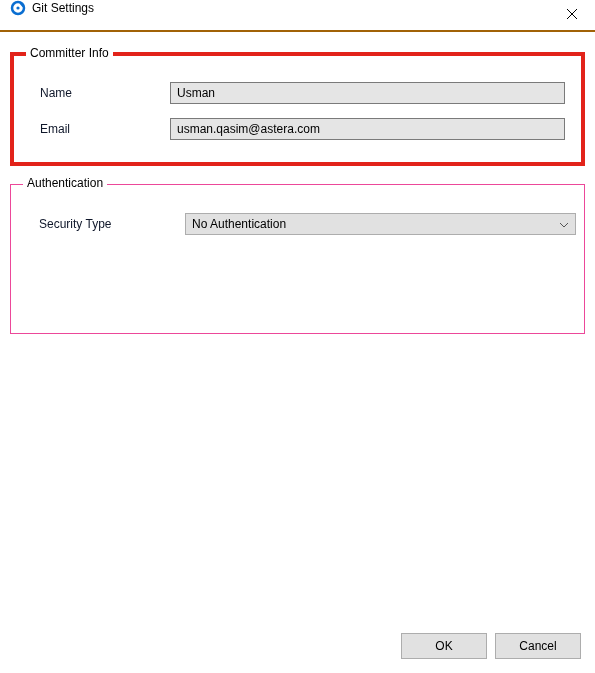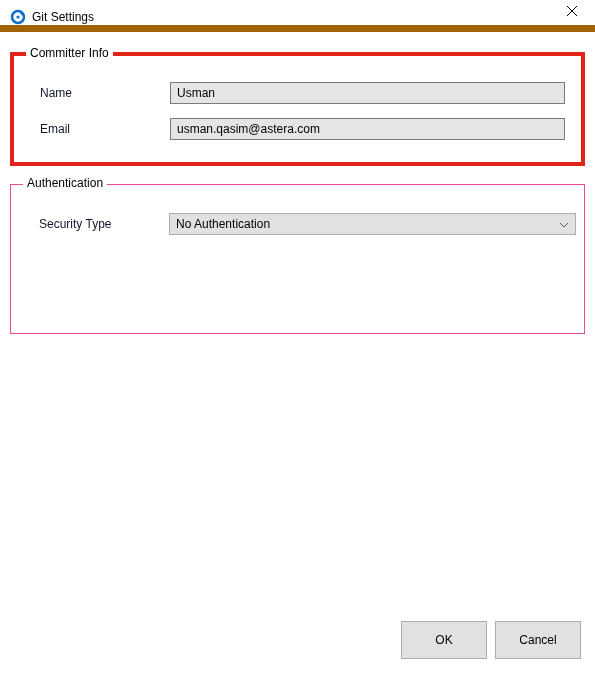--- a/index.html
+++ b/index.html
@@ -18,11 +18,11 @@
     }
     .titlebar {
       display: flex;
-      align-items: flex-end;
+      align-items: flex-start;
       justify-content: space-between;
       height: 32px;
       padding: 0 8px 0 10px;
-      border-bottom: 7px solid #a16207;
+      border-bottom: 2px solid #a16207;
     }
     .title-left {
       display: flex;

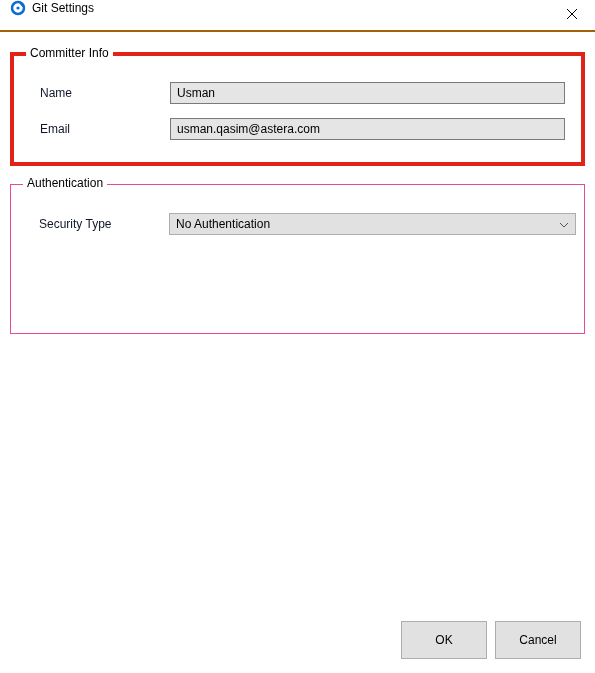--- a/index.html
+++ b/index.html
@@ -113,6 +113,7 @@
       align-items: center;
       justify-content: space-between;
       cursor: pointer;
+      margin-left: 16px;
     }
     .select-chevron {
       font-size: 10px;

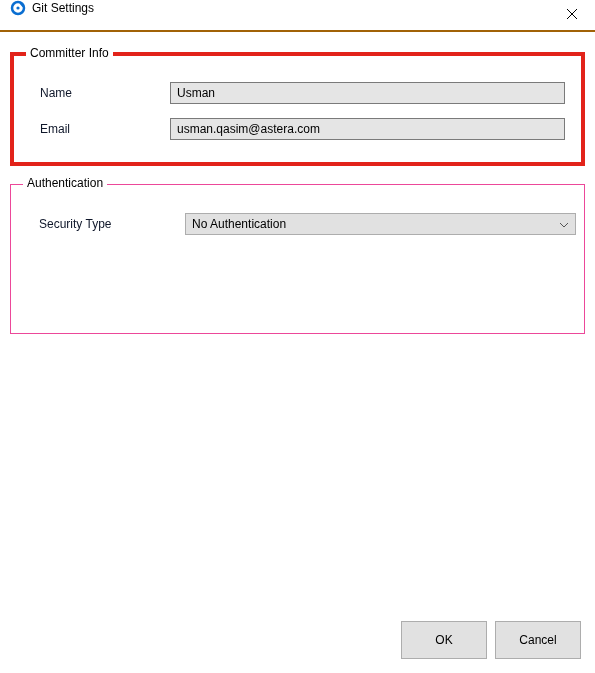--- a/index.html
+++ b/index.html
@@ -131,7 +131,7 @@
     }
     .btn {
       width: 86px;
-      height: 38px;
+      height: 26px;
       border: 1px solid #adadad;
       background: #e1e1e1;
       font-size: 12px;

